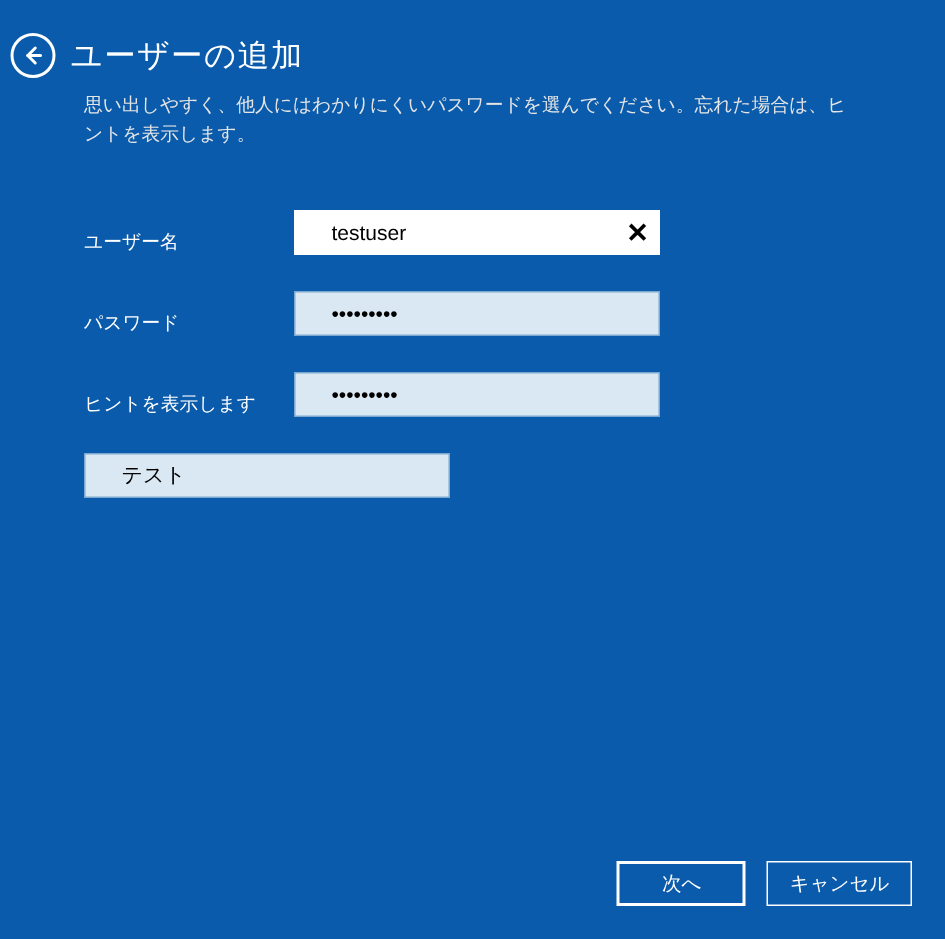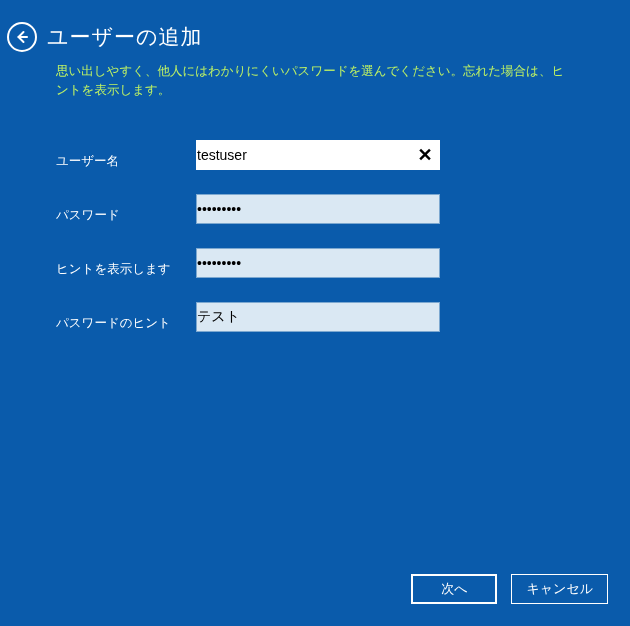--- a/index.html
+++ b/index.html
@@ -40,7 +40,8 @@
     font-size: 12.5px;
     line-height: 1.5;
     padding: 0 56px 0 56px;
-    color: #bef264;
+    color: #e5e5e5;
+    font-family: Liberation Mono, monospace;
   }
   .form {
     padding: 40px 56px 0 56px;

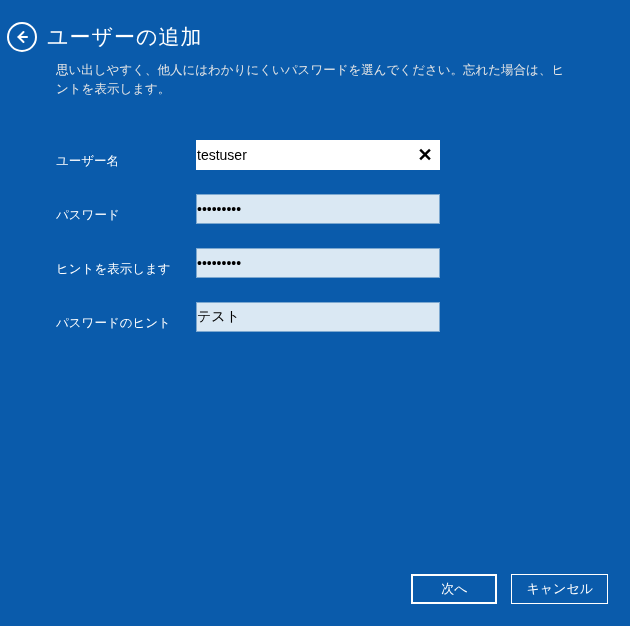--- a/index.html
+++ b/index.html
@@ -64,7 +64,7 @@
     width: 100%;
     height: 30px;
     border: 1px solid #7ca8d0;
-    padding: 0 0;
+    padding: 0 24px;
     font-size: 14px;
     font-family: inherit;
     outline: none;

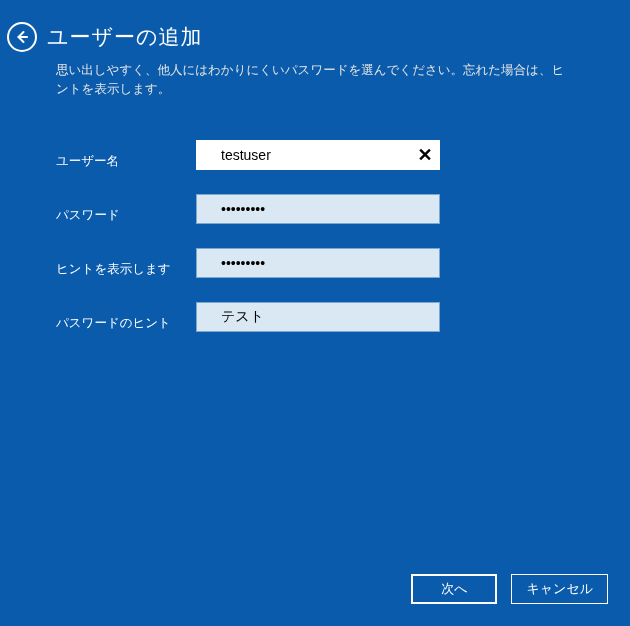--- a/index.html
+++ b/index.html
@@ -157,7 +157,6 @@
   </div>
 
   <div class="row">
-    <div class="label">パスワードのヒント</div>
     <div class="field-wrap">
       <input type="text" class="field field-blue" value="テスト" style="">
     </div>

